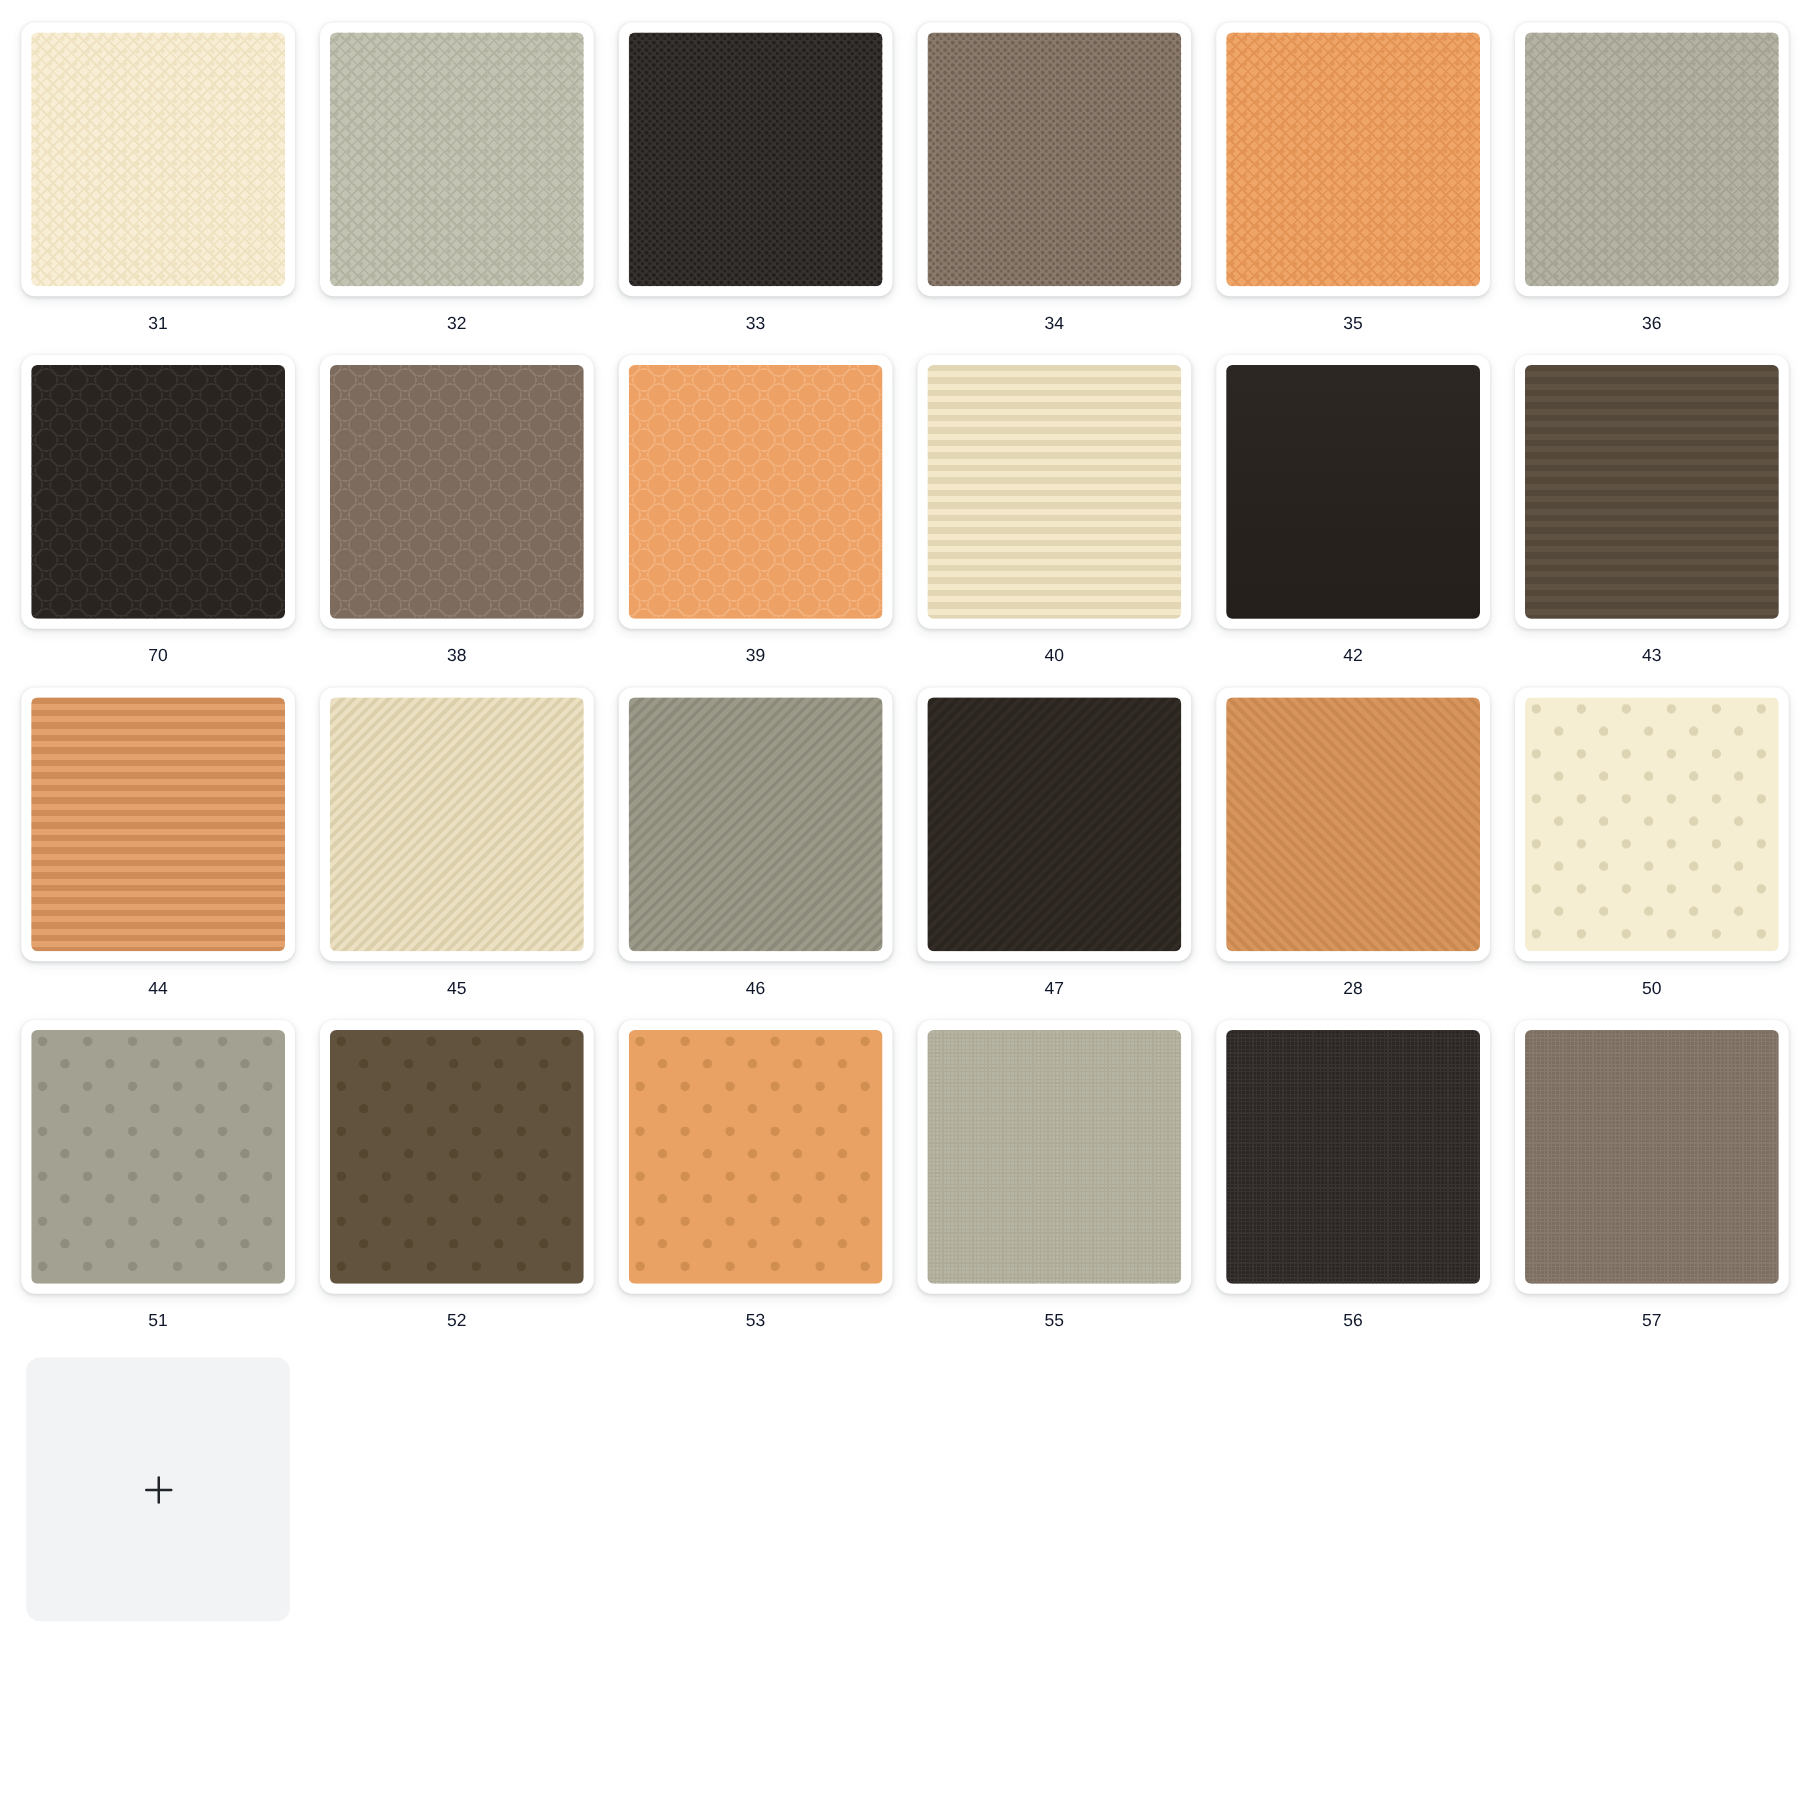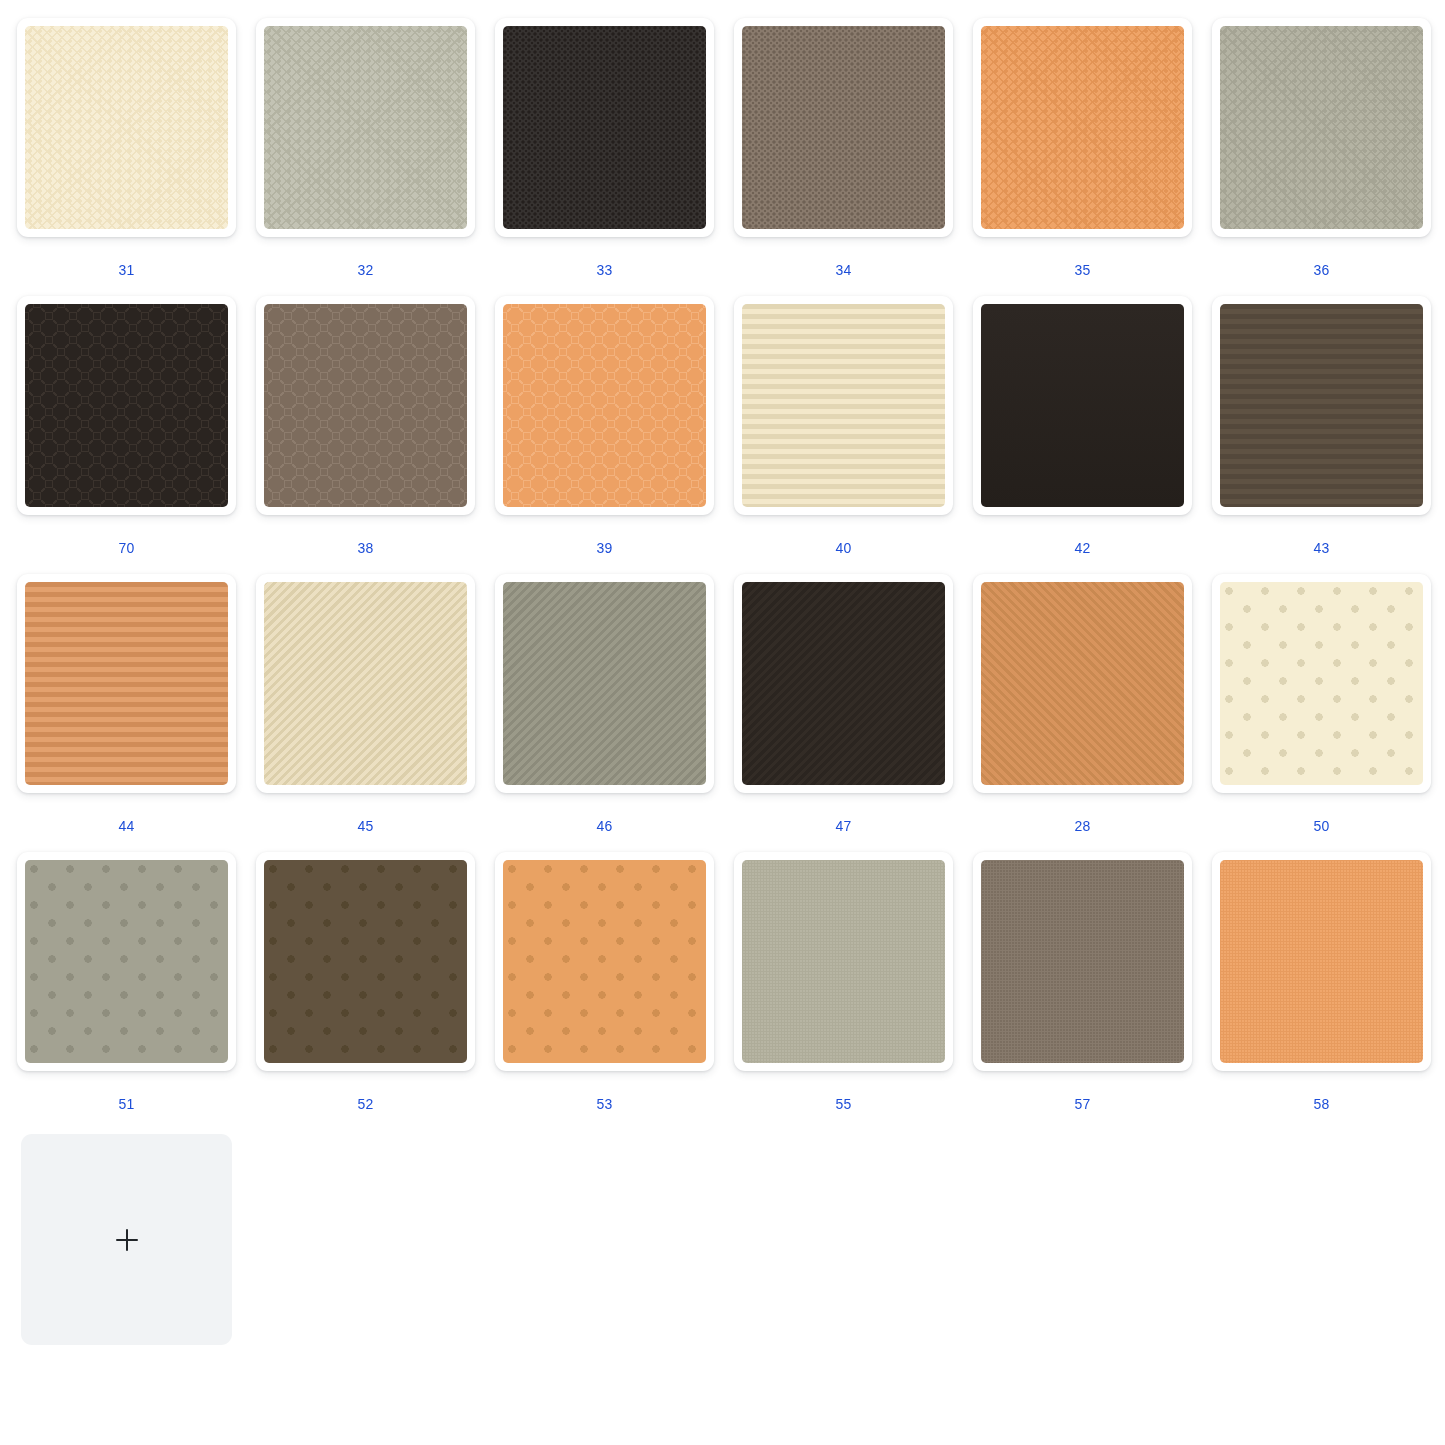--- a/index.html
+++ b/index.html
@@ -46,10 +46,10 @@
   }
 
   .swatch-label {
-    margin-top: 25px;
+    margin-top: 13px;
     font-size: 14px;
     line-height: 16px;
-    color: #1d4ed8;
+    color: #0f172a;
     letter-spacing: 0.2px;
     text-align: center;
     user-select: none;

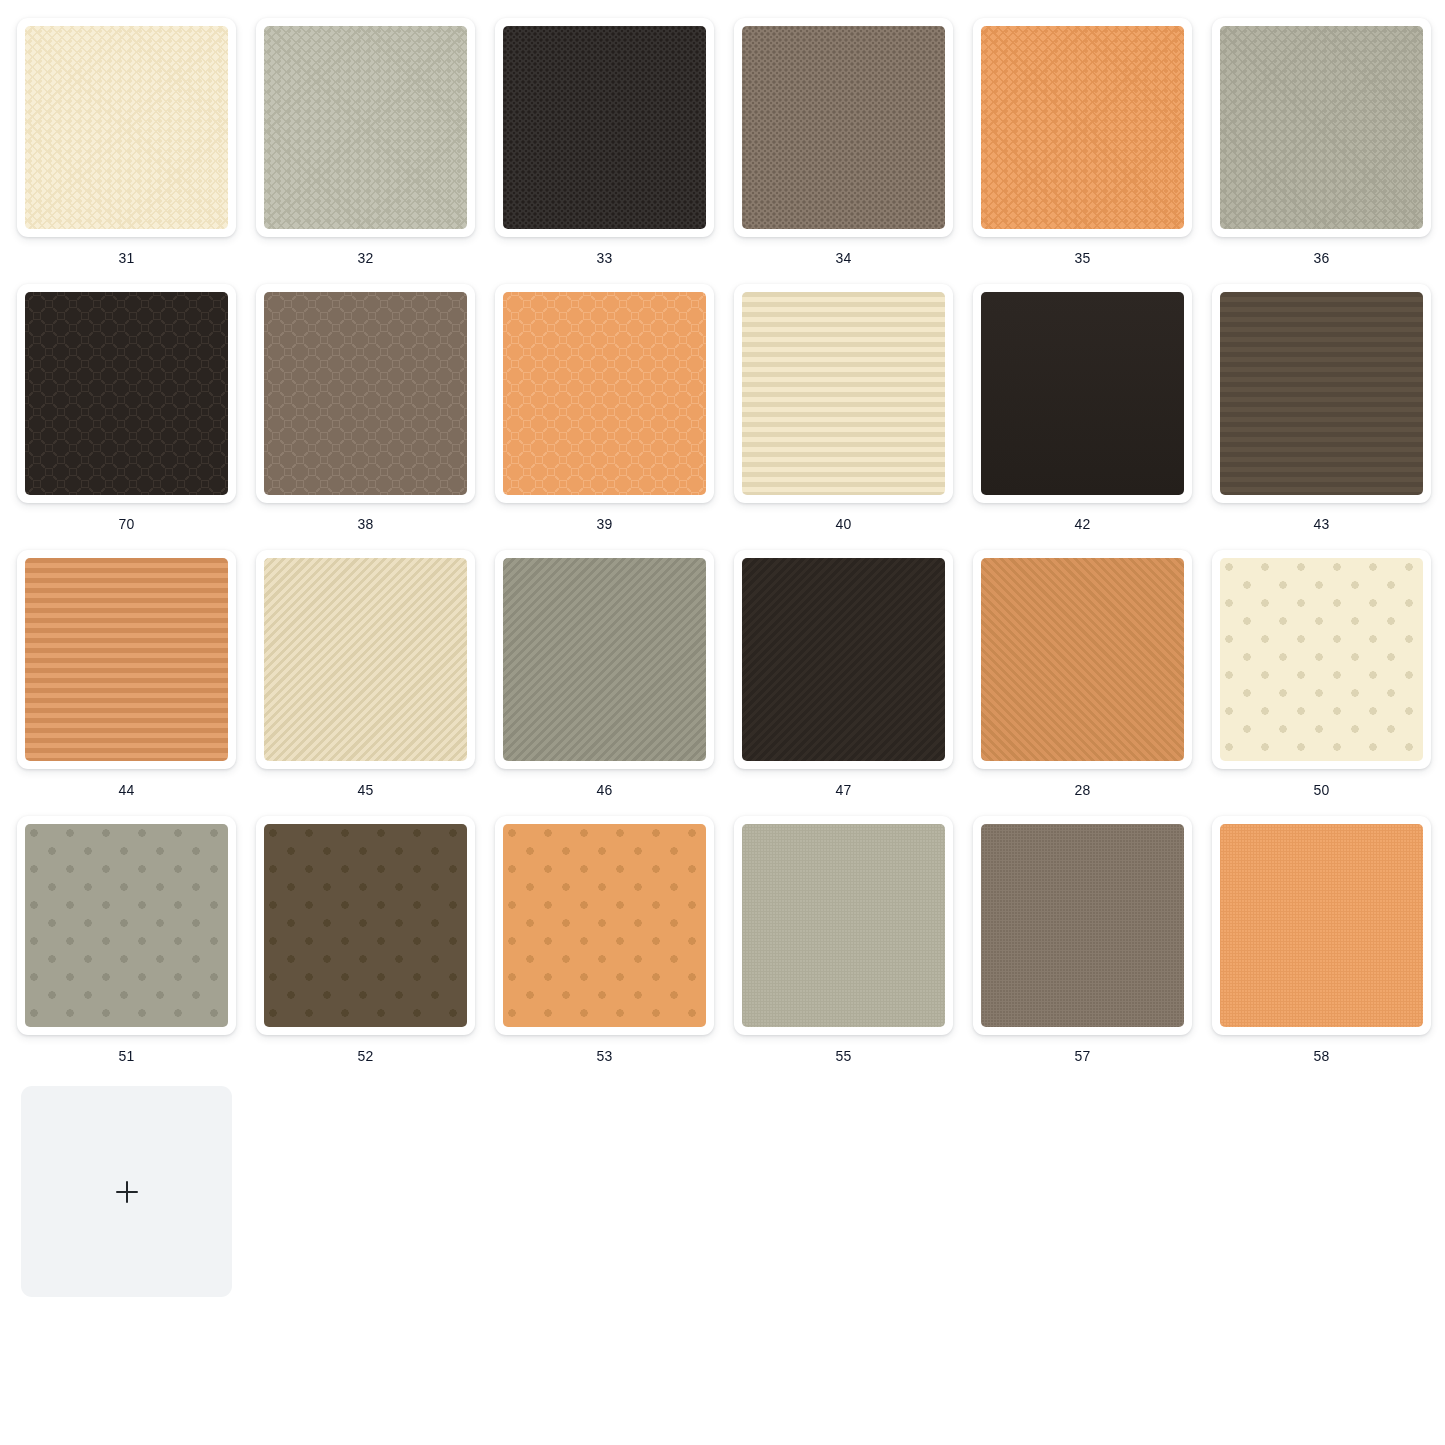--- a/index.html
+++ b/index.html
@@ -224,6 +224,12 @@
     </div>
     <div class="swatch-cell">
       <div class="swatch-card">
+        <div class="swatch-surface" style="background-color: rgb(43, 38, 35); background-image: repeating-linear-gradient(90deg, rgb(56, 50, 48) 0px, rgb(56, 50, 48) 1px, transparent 1px, transparent 3px), repeating-linear-gradient(rgb(56, 50, 48) 0px, rgb(56, 50, 48) 1px, transparent 1px, transparent 3px);"></div>
+      </div>
+      <div class="swatch-label">56</div>
+    </div>
+    <div class="swatch-cell">
+      <div class="swatch-card">
         <div class="swatch-surface" style="background-color: rgb(123, 110, 96); background-image: repeating-linear-gradient(90deg, rgb(135, 122, 108) 0px, rgb(135, 122, 108) 1px, transparent 1px, transparent 3px), repeating-linear-gradient(rgb(135, 122, 108) 0px, rgb(135, 122, 108) 1px, transparent 1px, transparent 3px);"></div>
       </div>
       <div class="swatch-label">57</div>

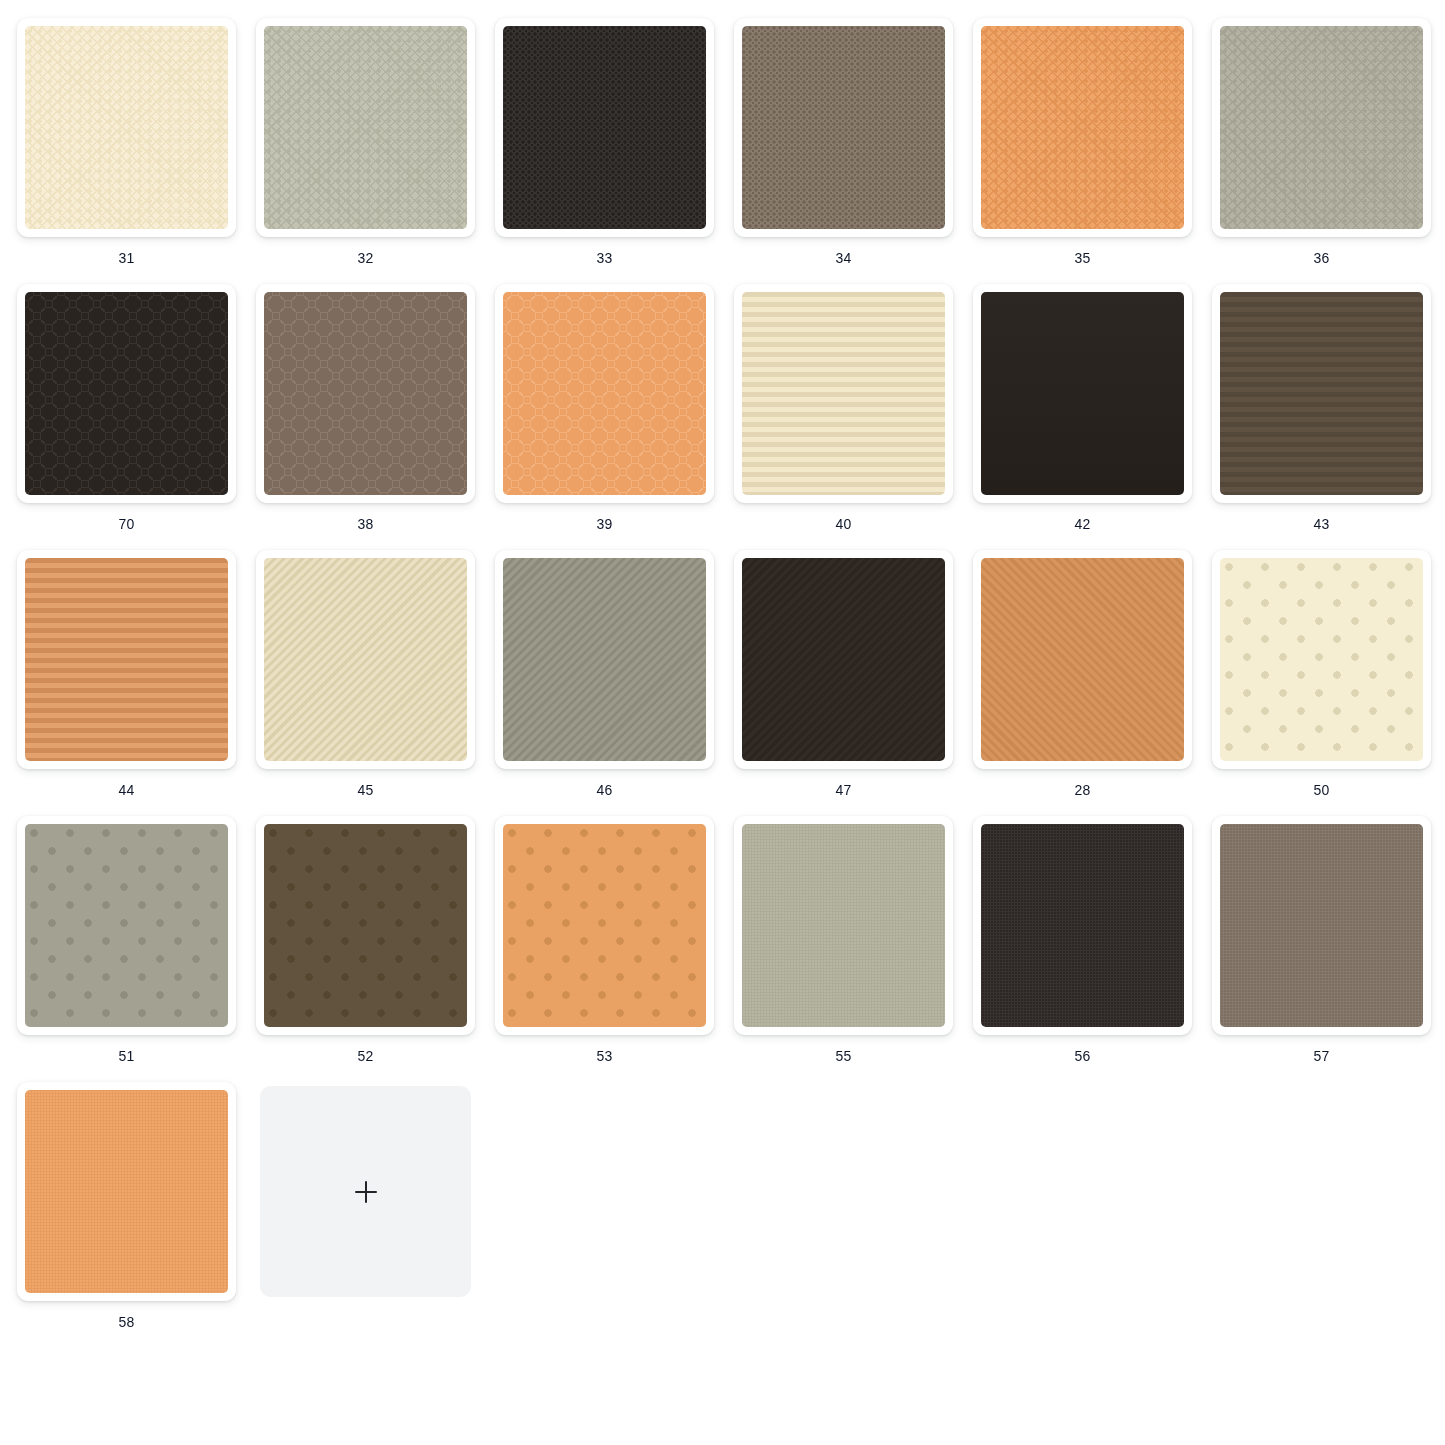--- a/index.html
+++ b/index.html
@@ -235,12 +235,6 @@
       <div class="swatch-label">57</div>
     </div>
     <div class="swatch-cell">
-      <div class="swatch-card">
-        <div class="swatch-surface" style="background-color: rgb(240, 167, 108); background-image: repeating-linear-gradient(90deg, rgb(231, 155, 94) 0px, rgb(231, 155, 94) 1px, transparent 1px, transparent 3px), repeating-linear-gradient(rgb(231, 155, 94) 0px, rgb(231, 155, 94) 1px, transparent 1px, transparent 3px);"></div>
-      </div>
-      <div class="swatch-label">58</div>
-    </div>
-    <div class="swatch-cell">
       <div class="add-card">
         <span class="plus-glyph"></span>
       </div>

